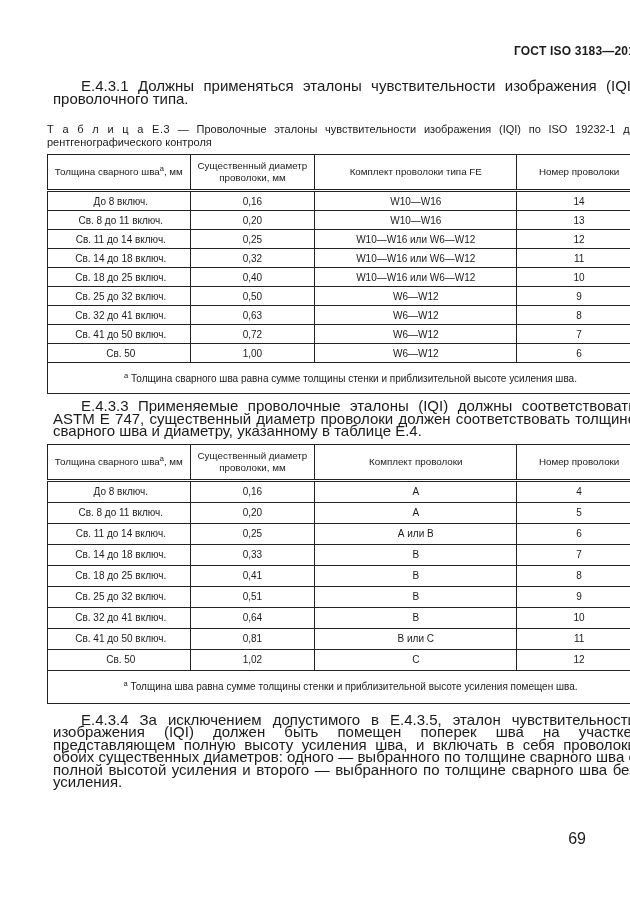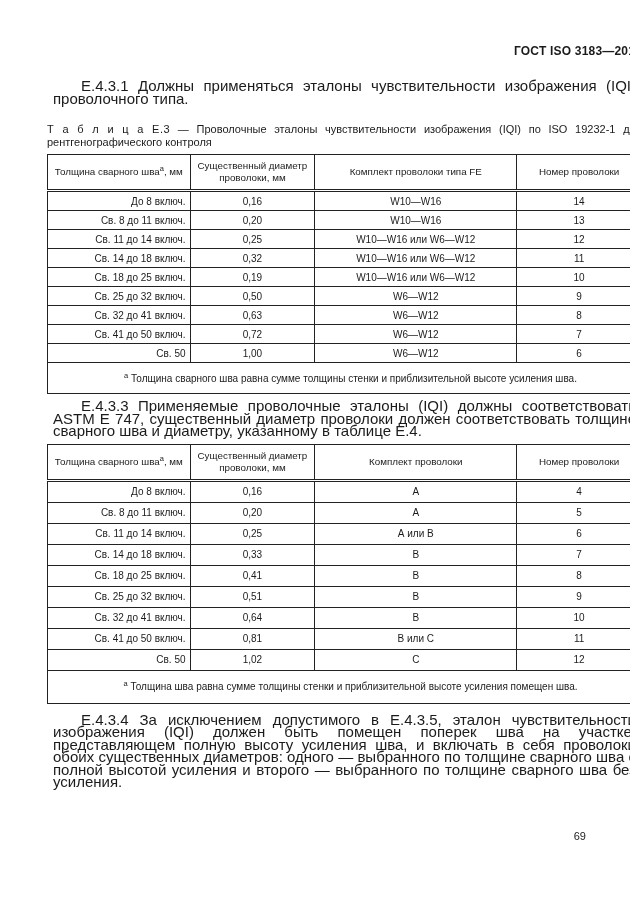--- a/index.html
+++ b/index.html
@@ -69,7 +69,7 @@
     font-size: 9.8px;
   }
   table.std-table td.cell-left {
-    text-align: right;
+    text-align: center;
     padding-left: 8px;
   }
   table.tbl-e3 tbody td { height: 14px; }

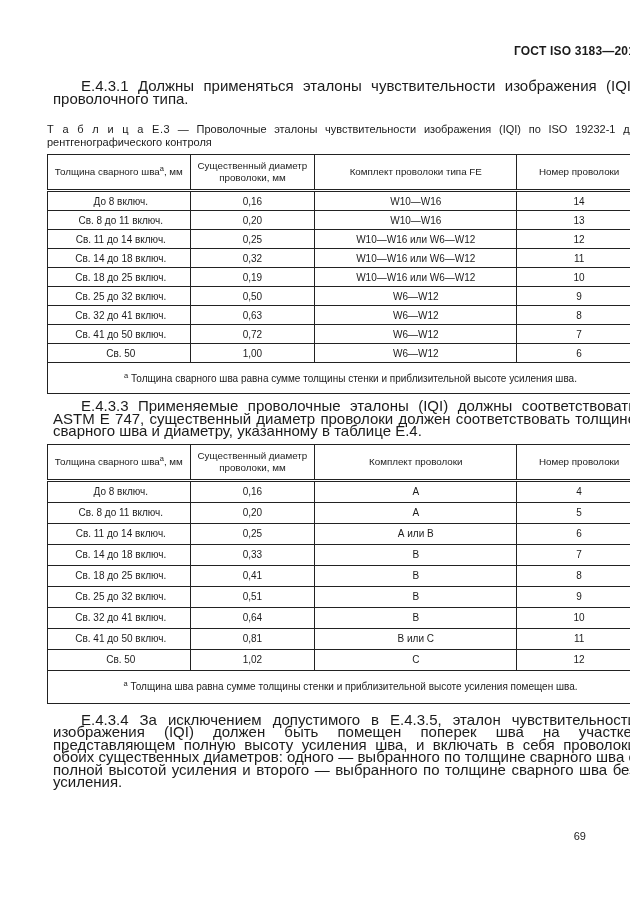--- a/index.html
+++ b/index.html
@@ -142,7 +142,7 @@
           </tr>
           <tr>
             <td class="cell-left">Св. 18 до 25 включ.</td>
-            <td>0,19</td>
+            <td>0,40</td>
             <td>W10—W16 или W6—W12</td>
             <td>10</td>
           </tr>

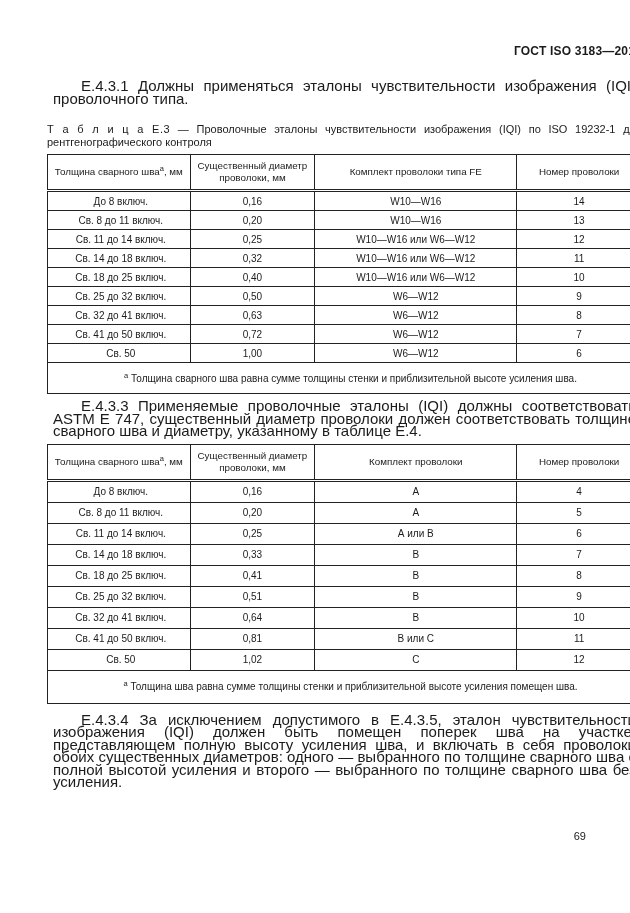--- a/index.html
+++ b/index.html
@@ -85,7 +85,7 @@
     position: absolute;
     top: 830px;
     right: 44px;
-    font-size: 11px;
+    font-size: 16px;
   }
 </style>
 </head>

